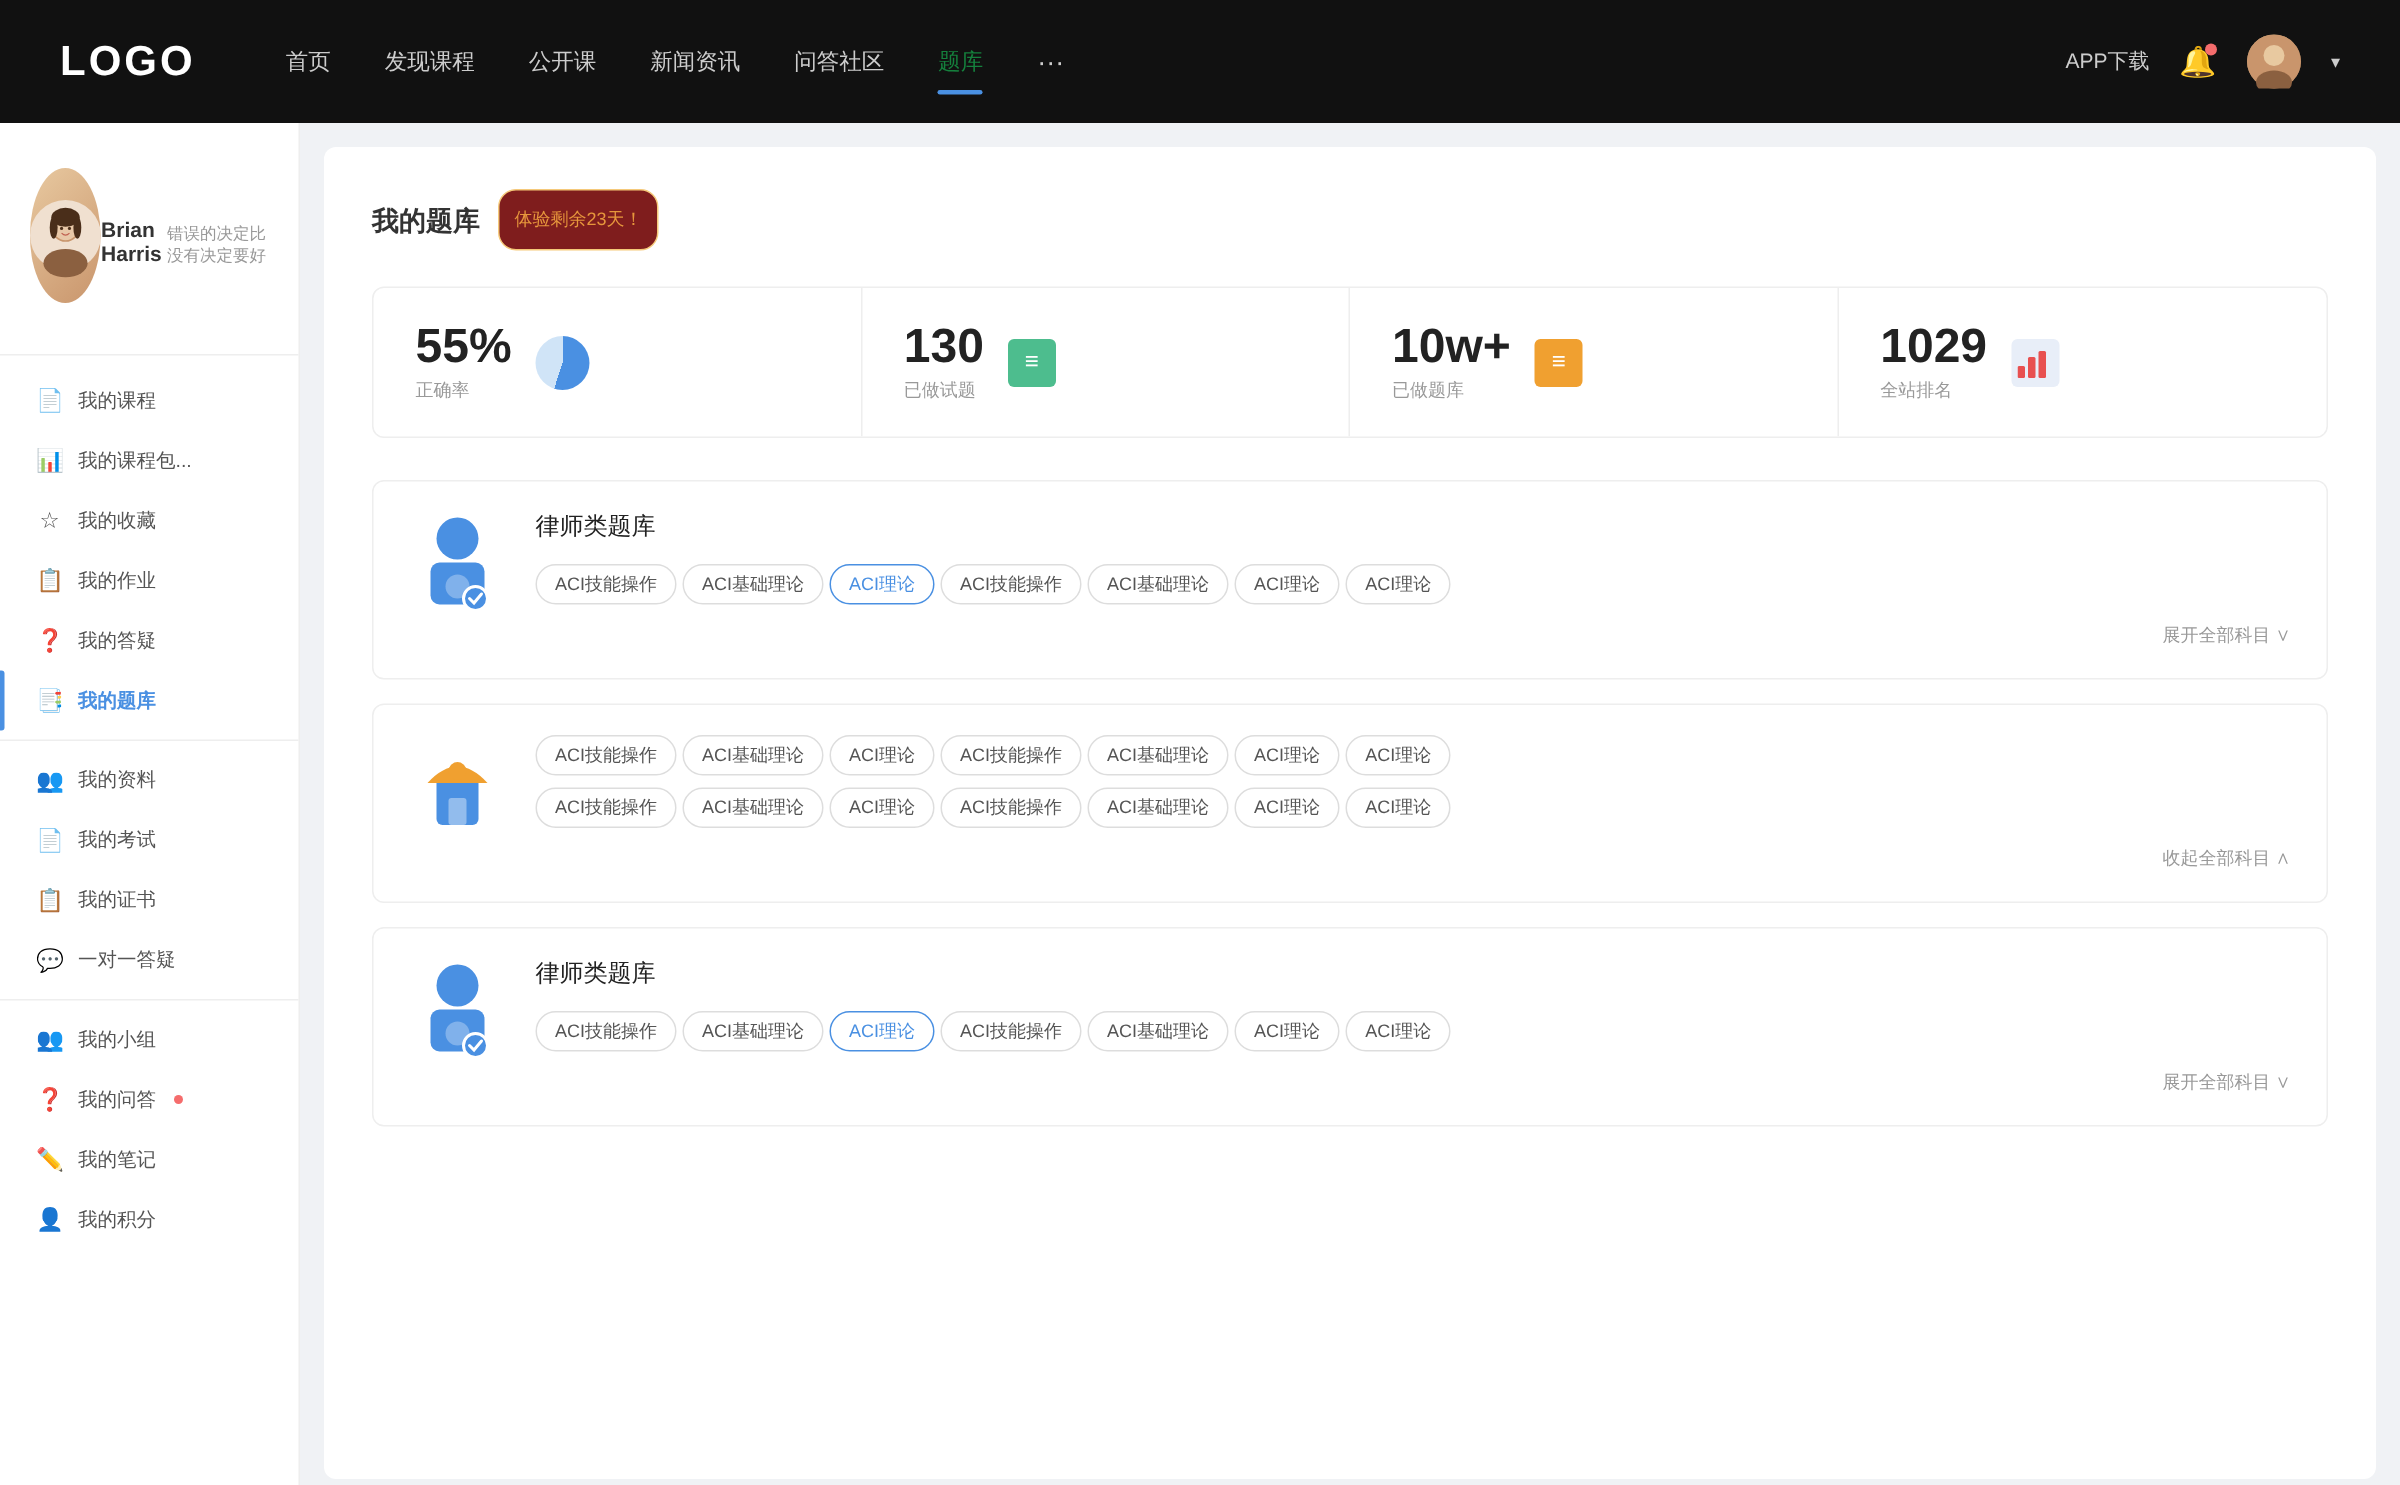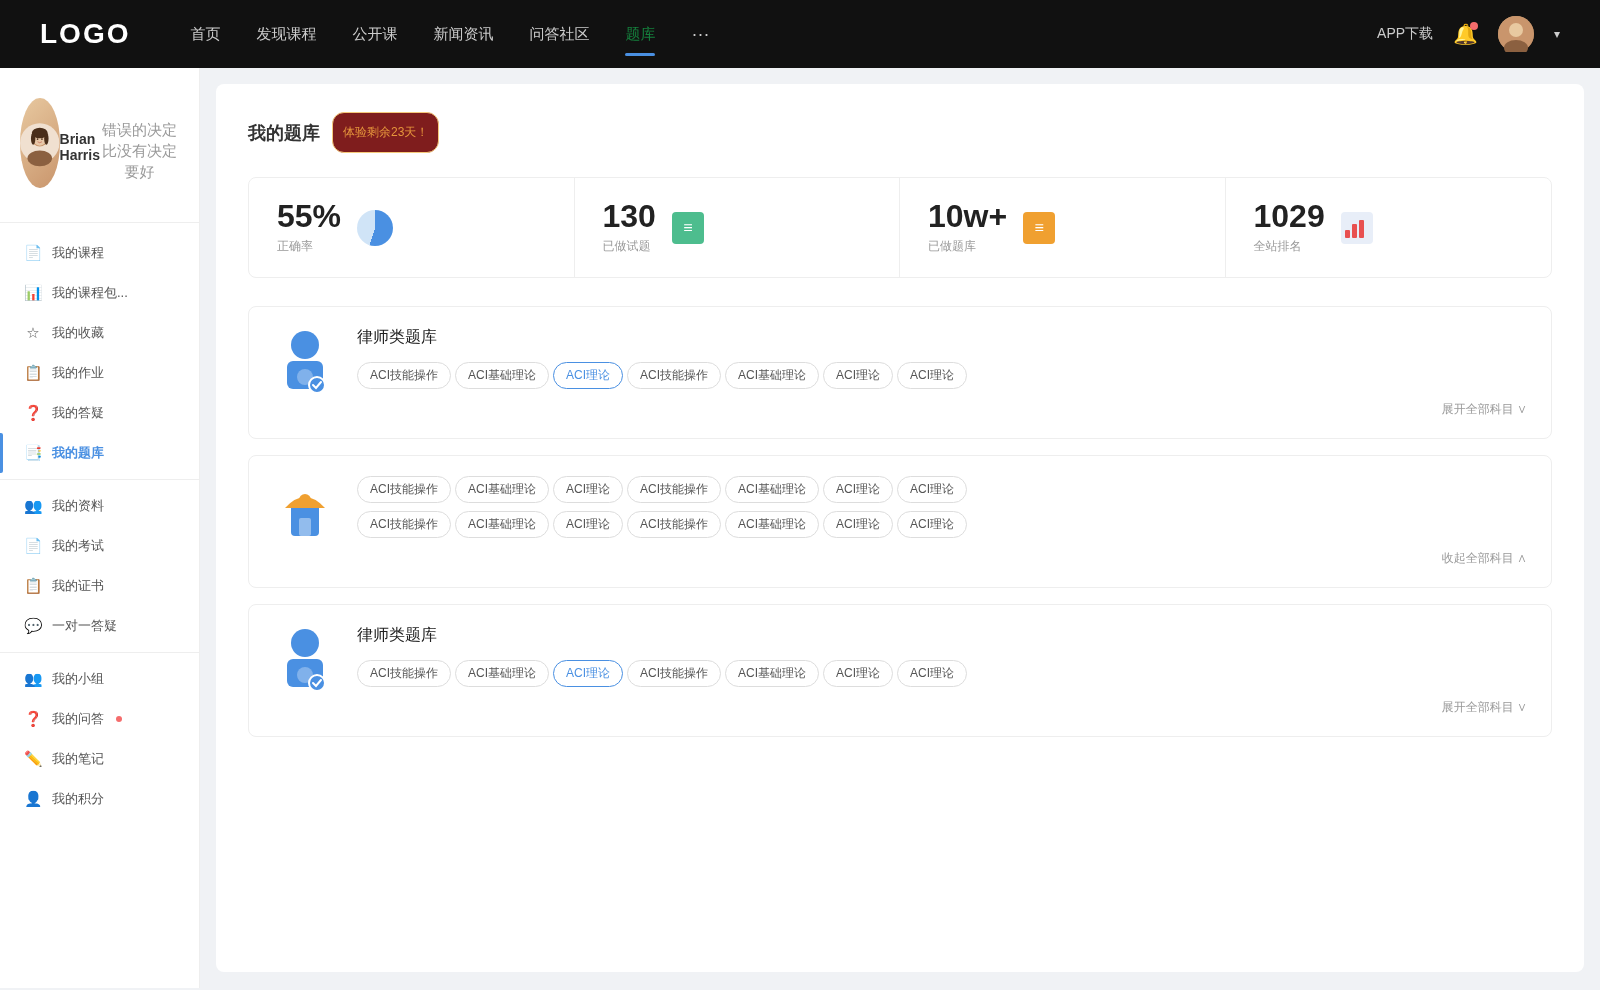--- a/index.html
+++ b/index.html
@@ -8,7 +8,7 @@
     
     .topnav {
       background: #111;
-      height: 68px;
+      height: 82px;
       display: flex;
       align-items: center;
       padding: 0 40px;

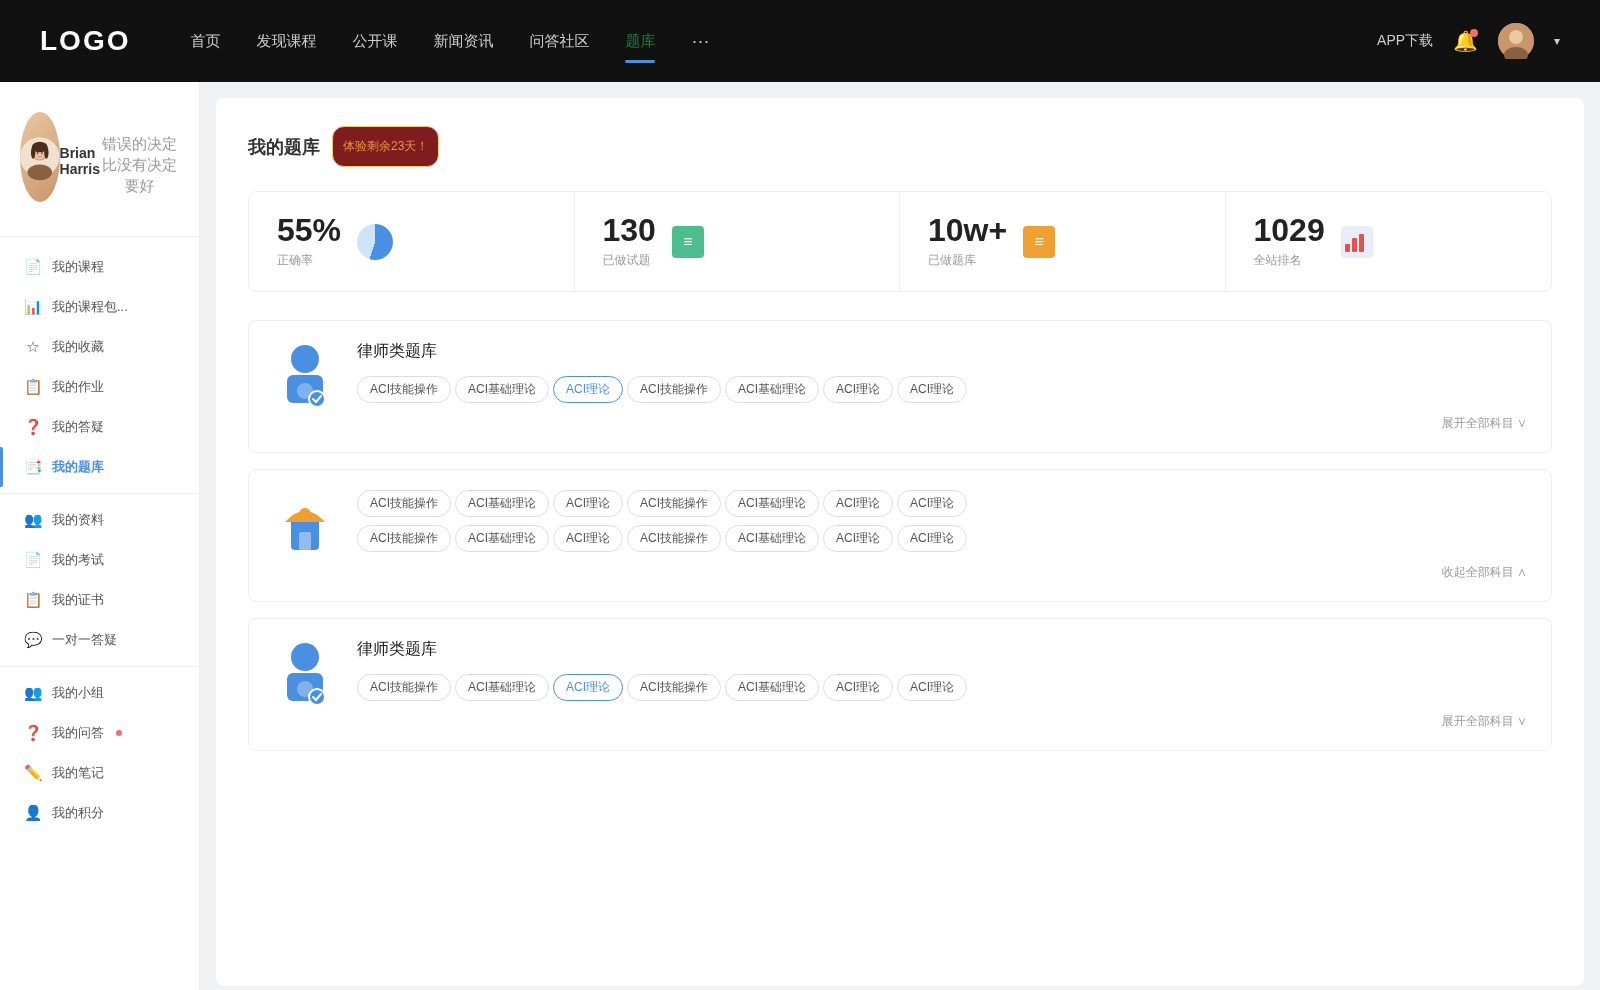--- a/index.html
+++ b/index.html
@@ -120,7 +120,7 @@
       margin-bottom: 6px;
     }
     .profile-bio {
-      font-size: 15px;
+      font-size: 11px;
       color: #999;
       text-align: center;
       line-height: 1.4;

